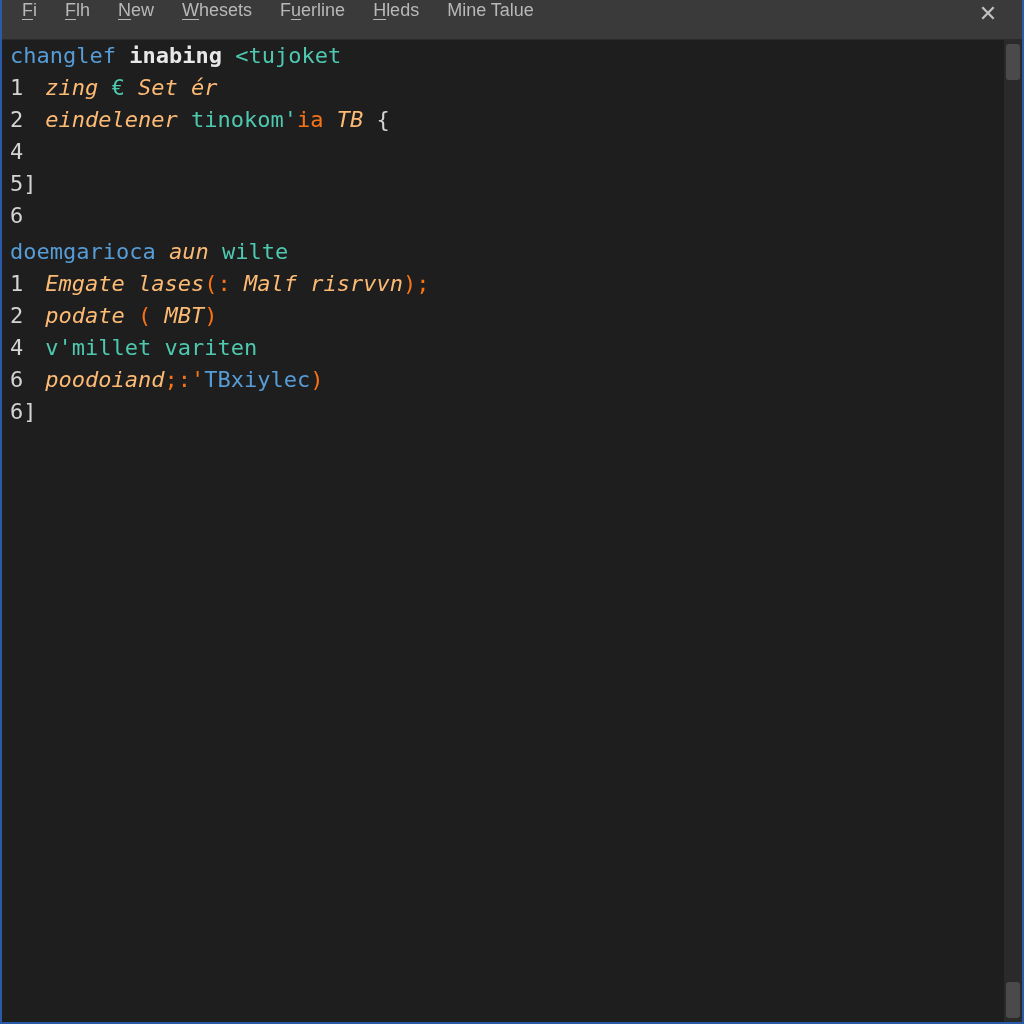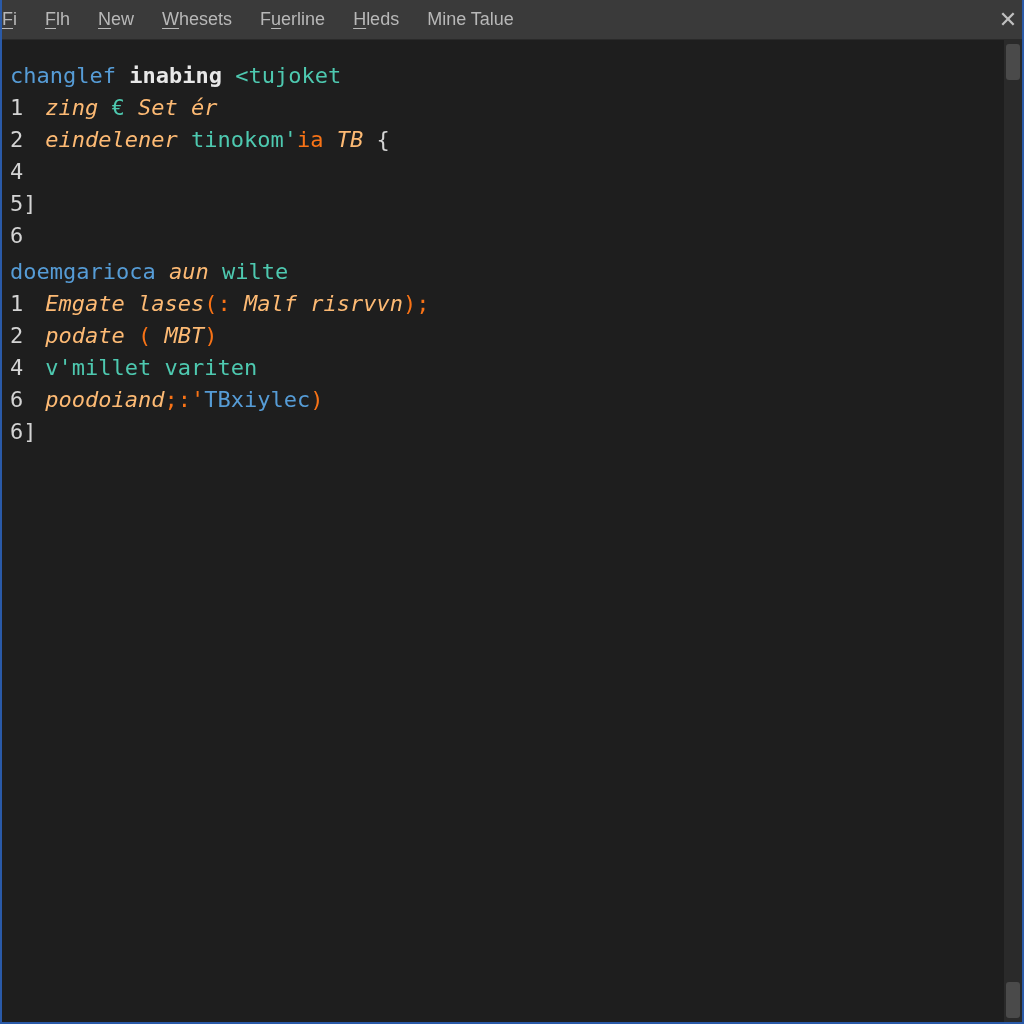--- a/index.html
+++ b/index.html
@@ -20,8 +20,7 @@
     height: 40px;
     background: #3a3a3a;
     display: flex;
-    align-items: center;
-    padding: 0 0;
+    padding: 0 20px;
     gap: 28px;
     font-size: 18px;
     color: #b8b8b8;

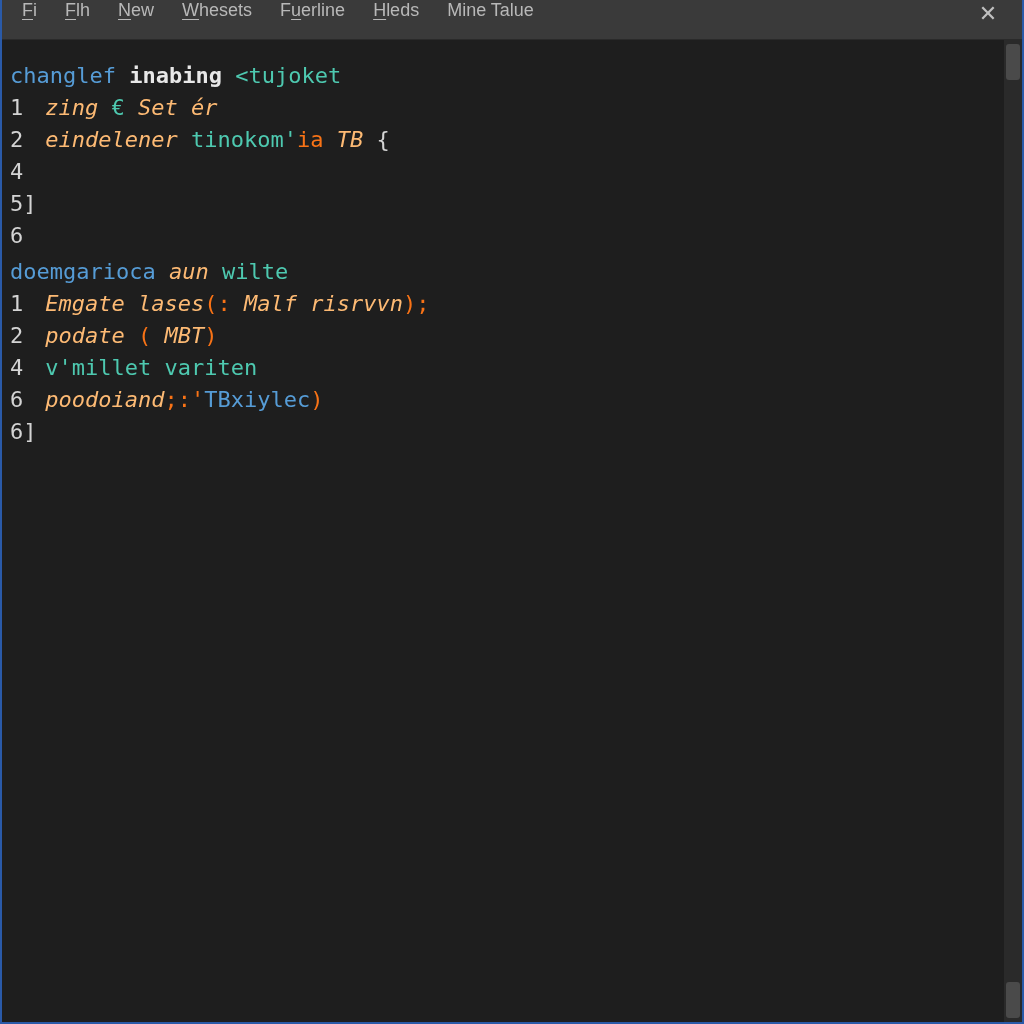--- a/index.html
+++ b/index.html
@@ -53,7 +53,7 @@
 
   .editor {
     flex: 1;
-    padding: 20px 0 0 8px;
+    padding: 0 0 0 8px;
     font-size: 22px;
     line-height: 32px;
     color: #d4d4d4;

